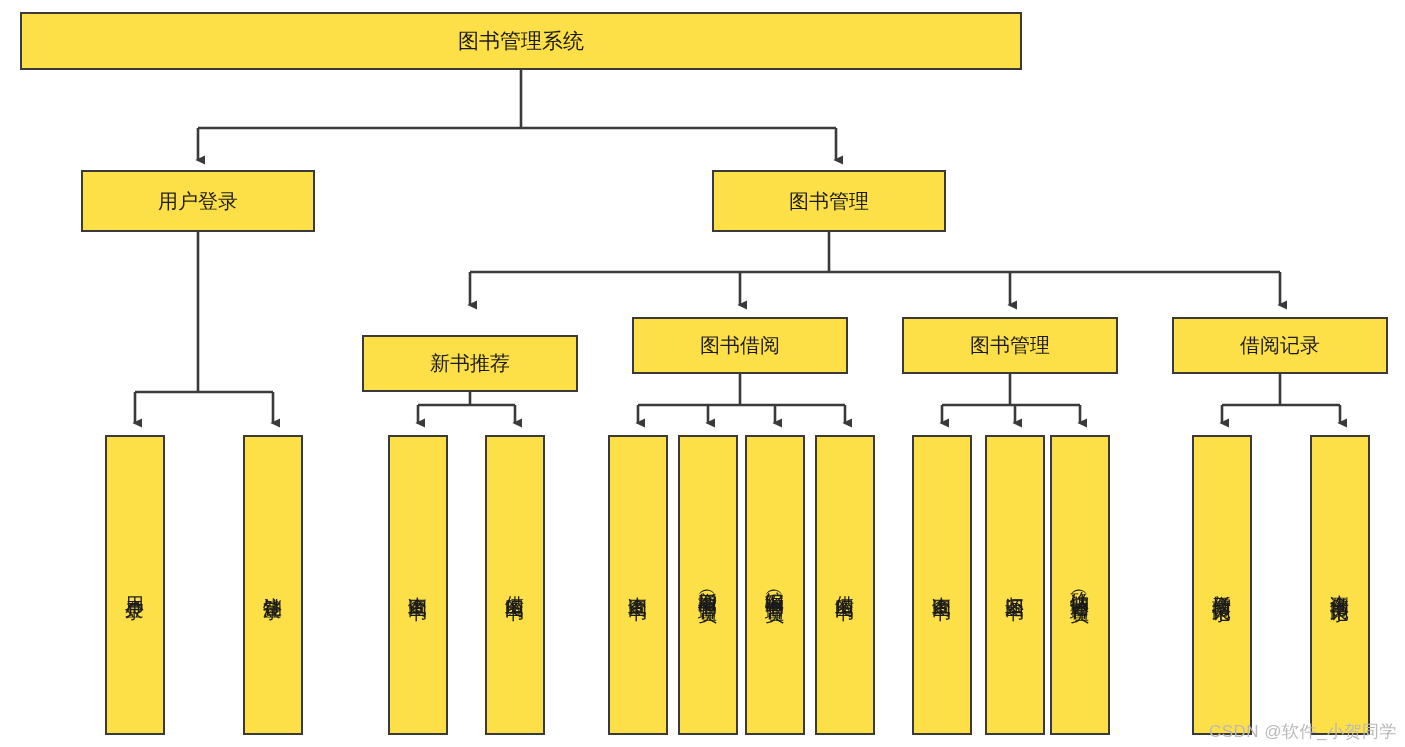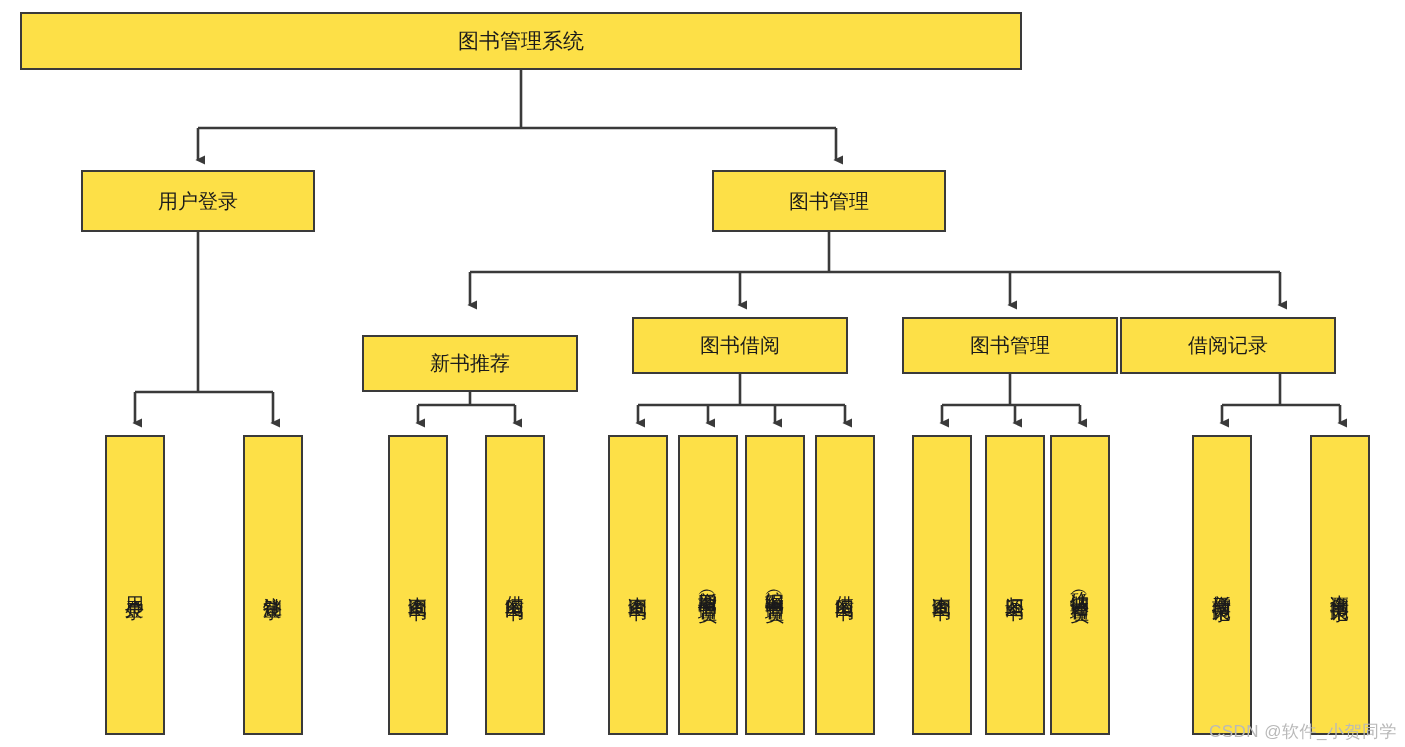--- a/index.html
+++ b/index.html
@@ -102,7 +102,7 @@
   <div class="node lvl2" style="left:902px;top:317px;width:216px;height:57px;">
     <span class="lbl">图书管理</span>
   </div>
-  <div class="node lvl2" style="left:1120px;top:317px;width:216px;height:57px;">
+  <div class="node lvl2" style="left:1172px;top:317px;width:216px;height:57px;">
     <span class="lbl">借阅记录</span>
   </div>
 

